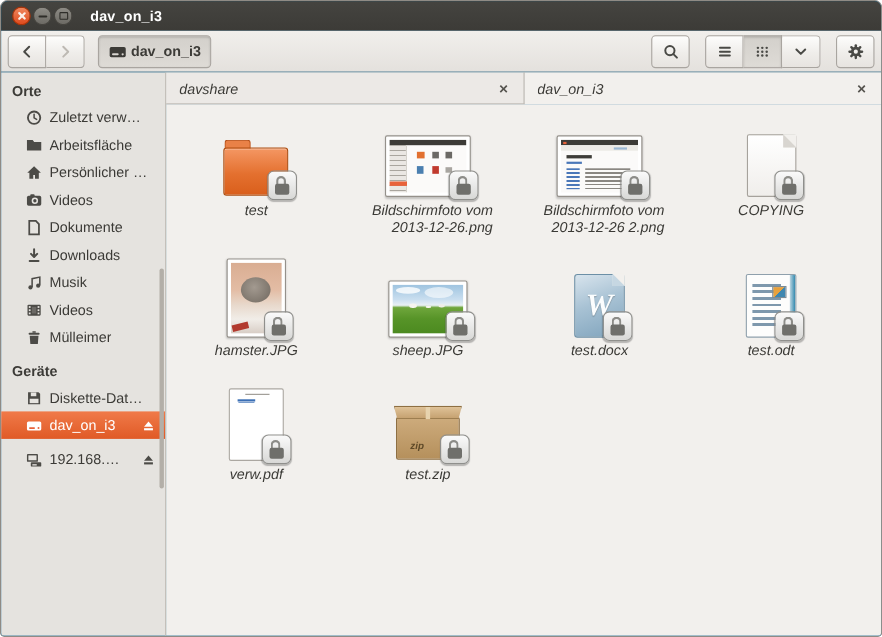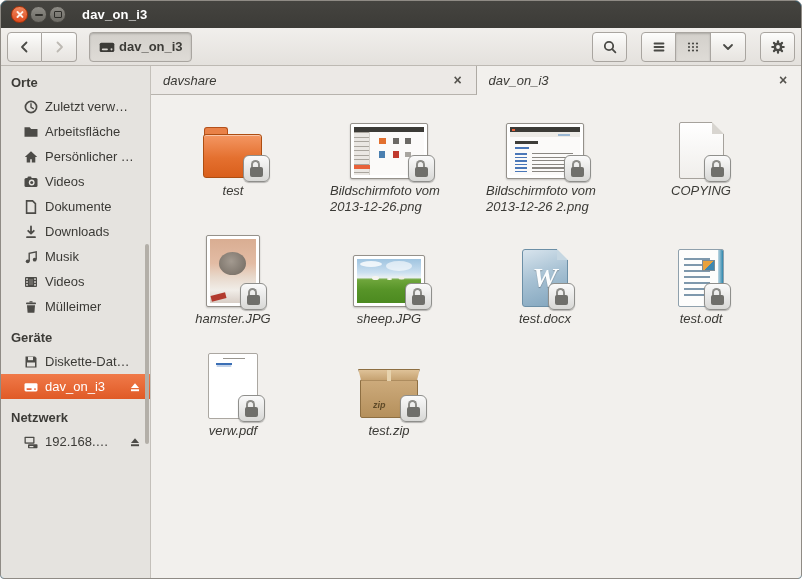--- a/index.html
+++ b/index.html
@@ -74,7 +74,7 @@
   .file{display:flex;flex-direction:column;align-items:center;padding:4px 0 14px;}
   .ficon{height:74px;display:flex;align-items:flex-end;justify-content:center;}
   .iwrap{position:relative;}
-  .flabel{margin-top:4px;font-size:13px;line-height:1.22;color:#3B3A36;text-align:left;
+  .flabel{margin-top:4px;font-size:13px;line-height:1.22;color:#3B3A36;text-align:right;
     max-width:118px;overflow-wrap:break-word;}
 
   

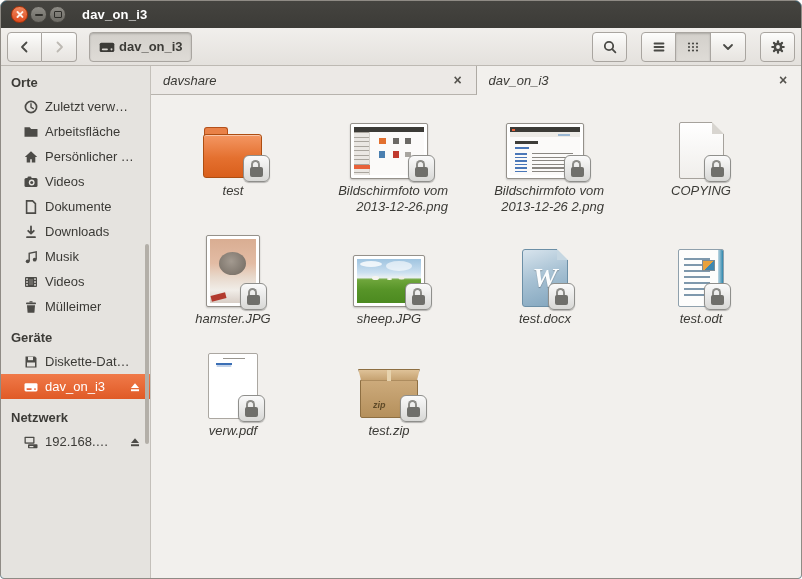--- a/index.html
+++ b/index.html
@@ -380,7 +380,6 @@
           </div>
         </div>
         <div class="sb-section">
-          <div class="sb-header">Netzwerk</div>
           <div class="sb-item">
             <span class="sb-ic">
               <svg viewBox="0 0 16 16">

